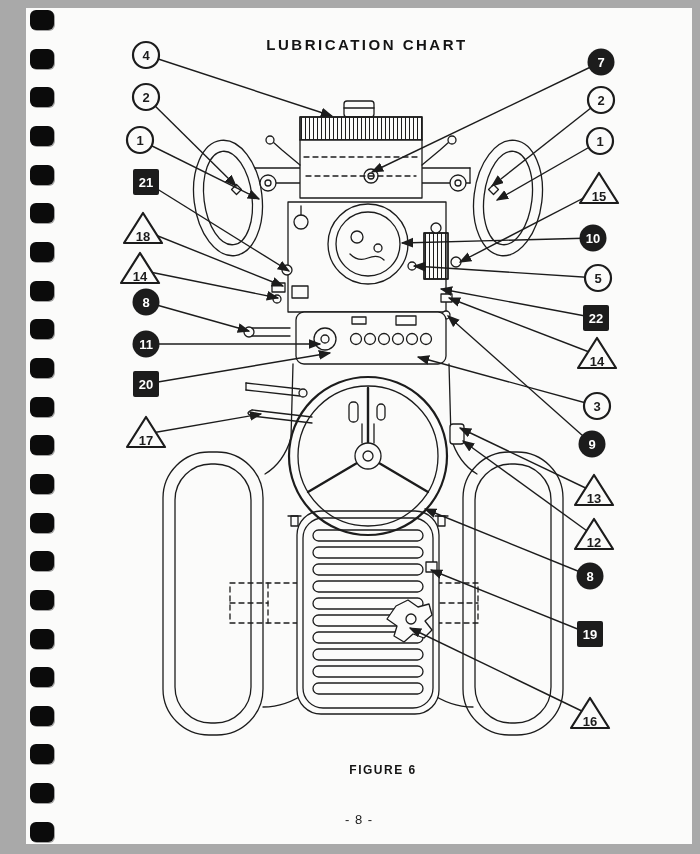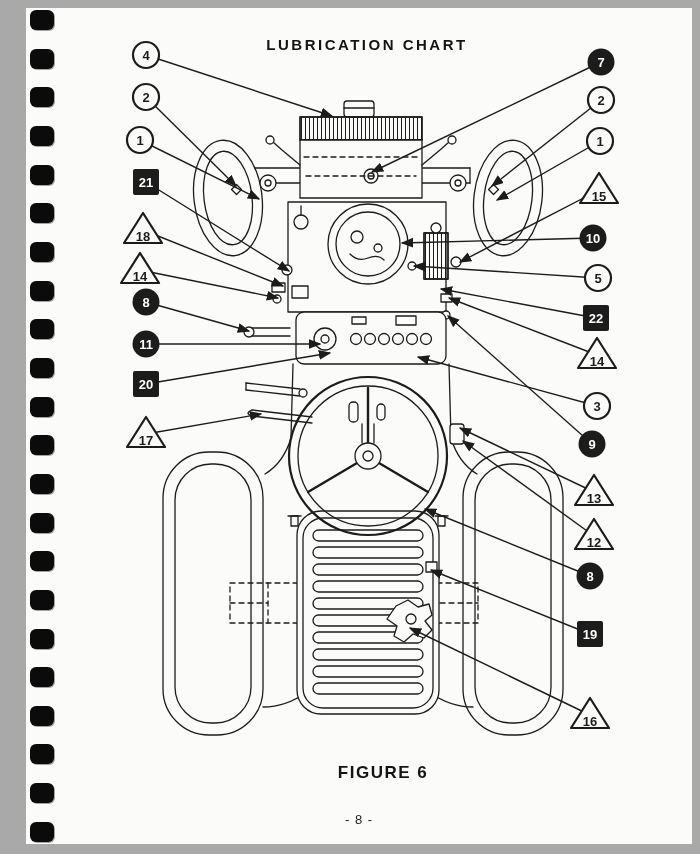--- a/index.html
+++ b/index.html
@@ -30,7 +30,7 @@
   }
   .figure{
     position:absolute;top:763px;left:26px;right:8px;text-align:center;
-    font-size:17px;font-weight:700;letter-spacing:1.5px;color:#141414;
+    font-size:12px;font-weight:700;letter-spacing:1.5px;color:#141414;
     z-index:6;
     margin-left:48px;
   }

